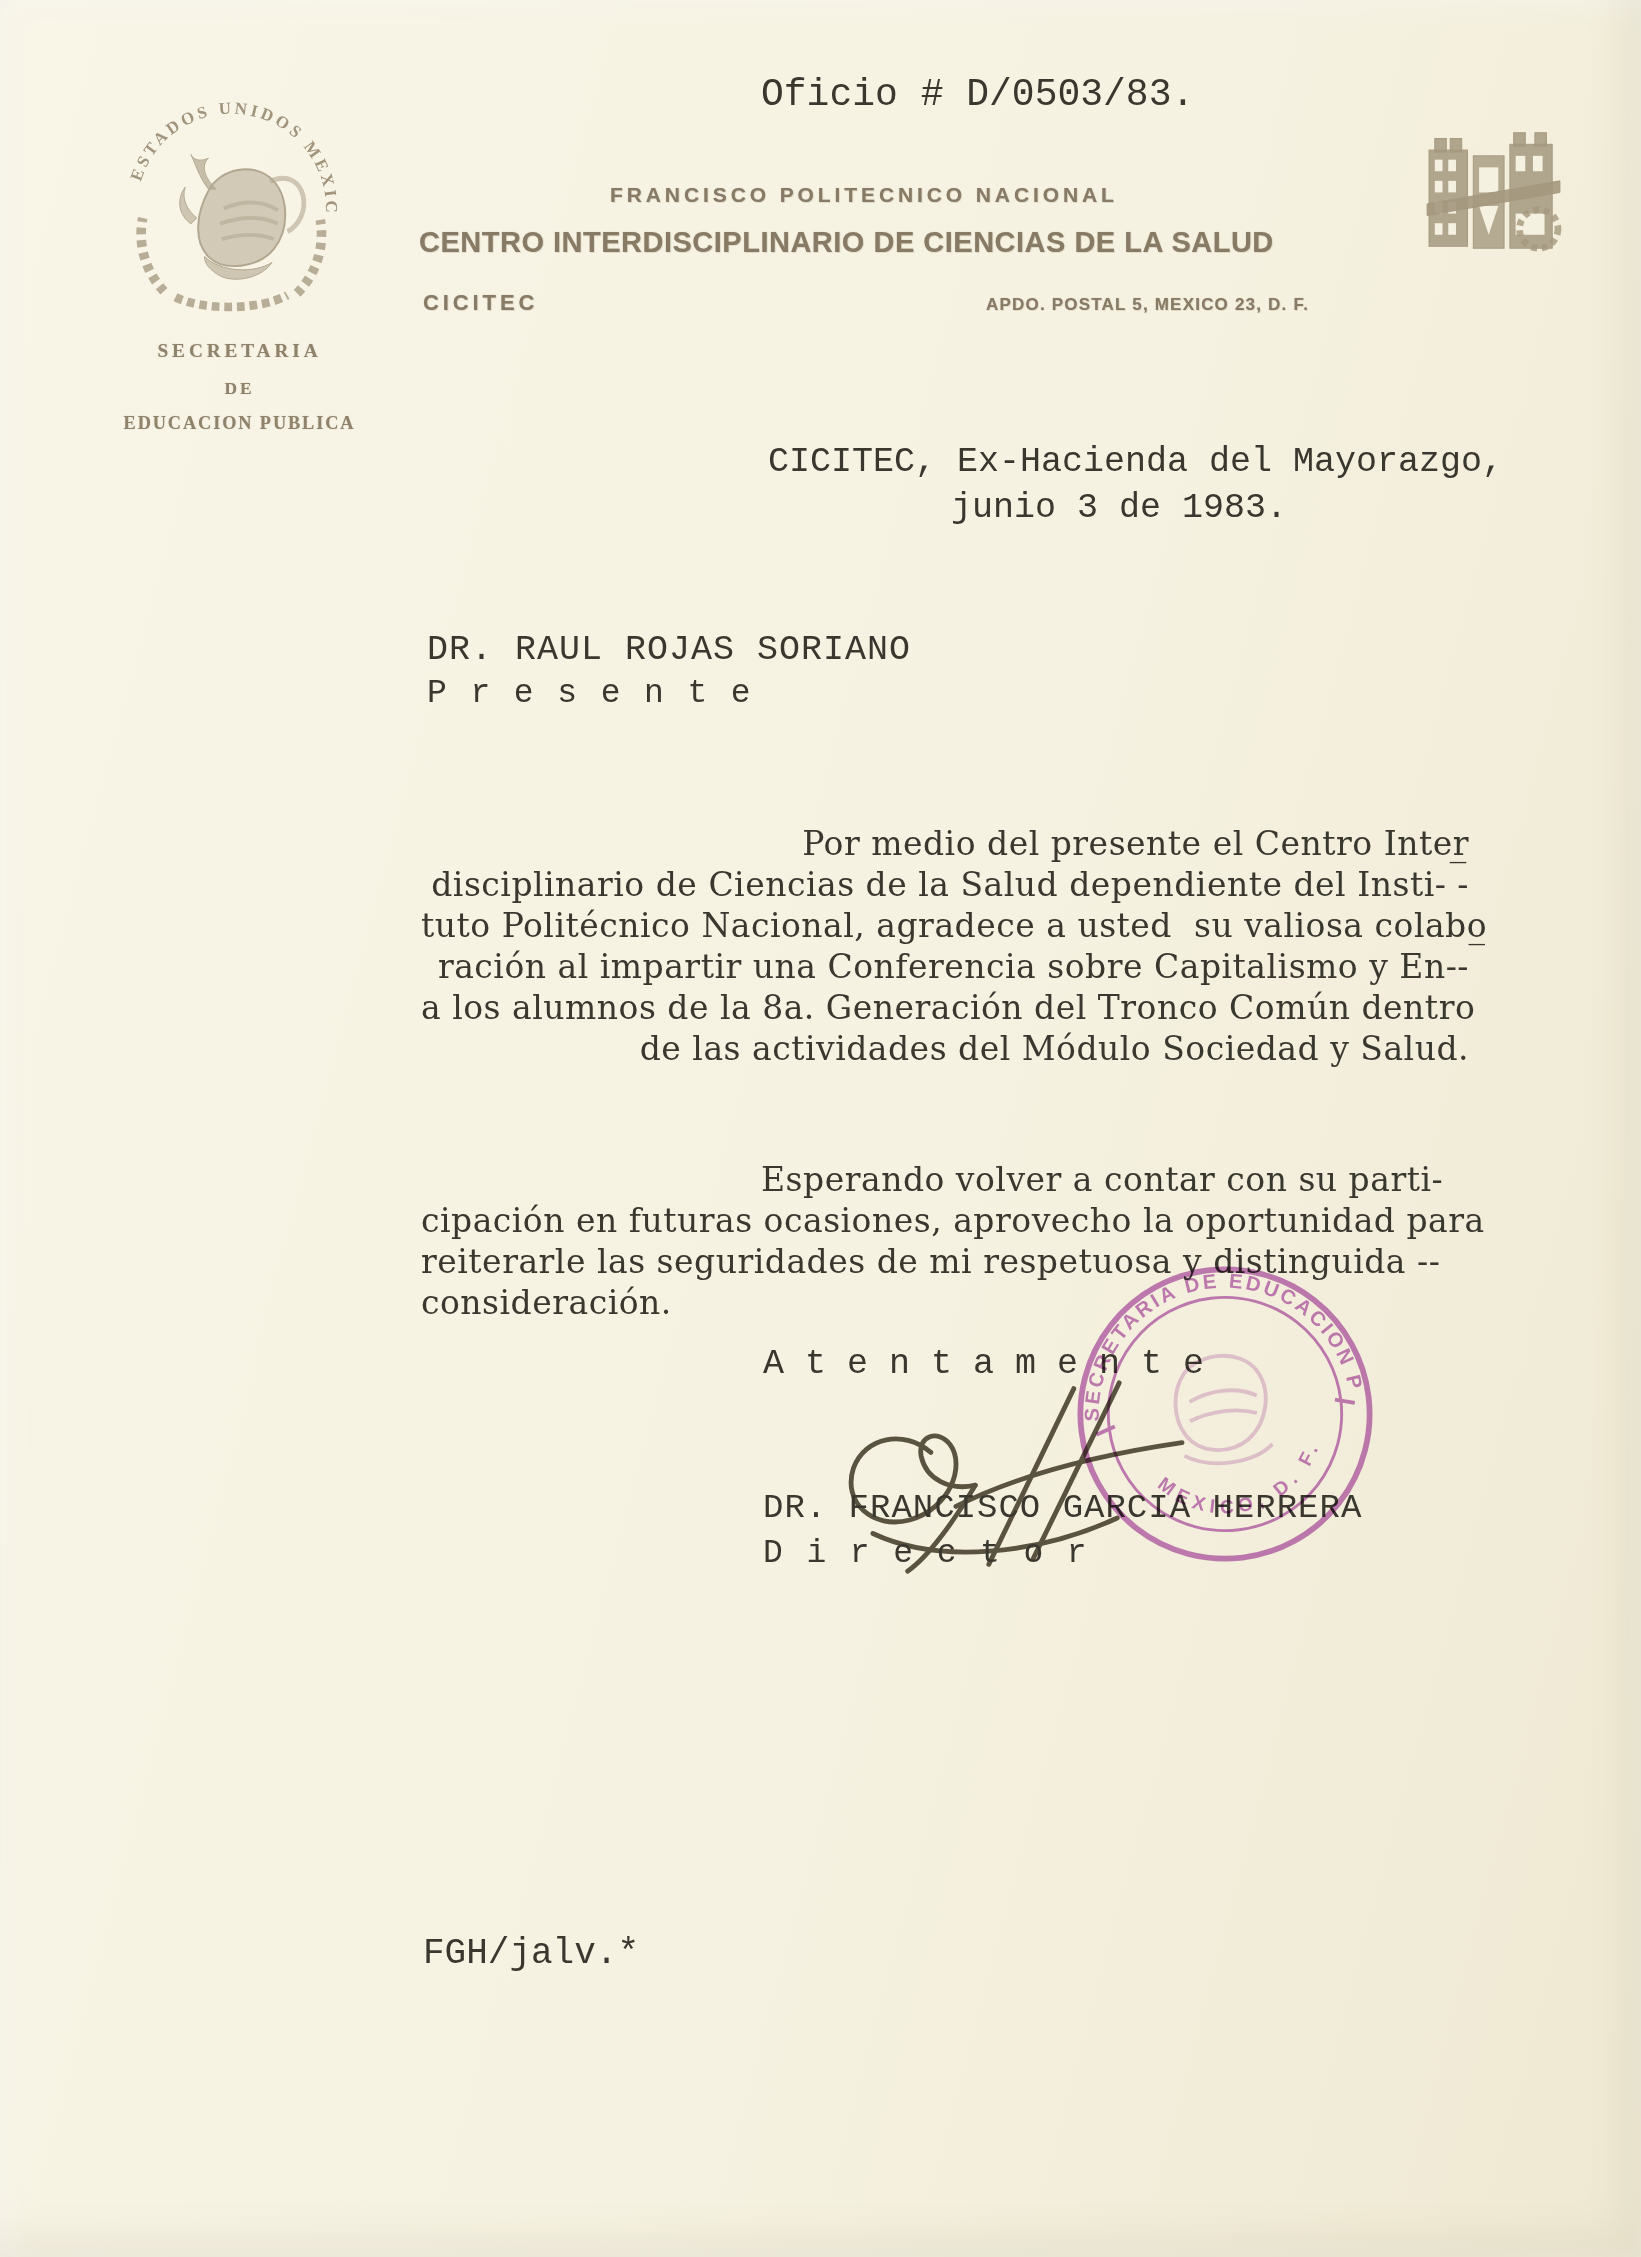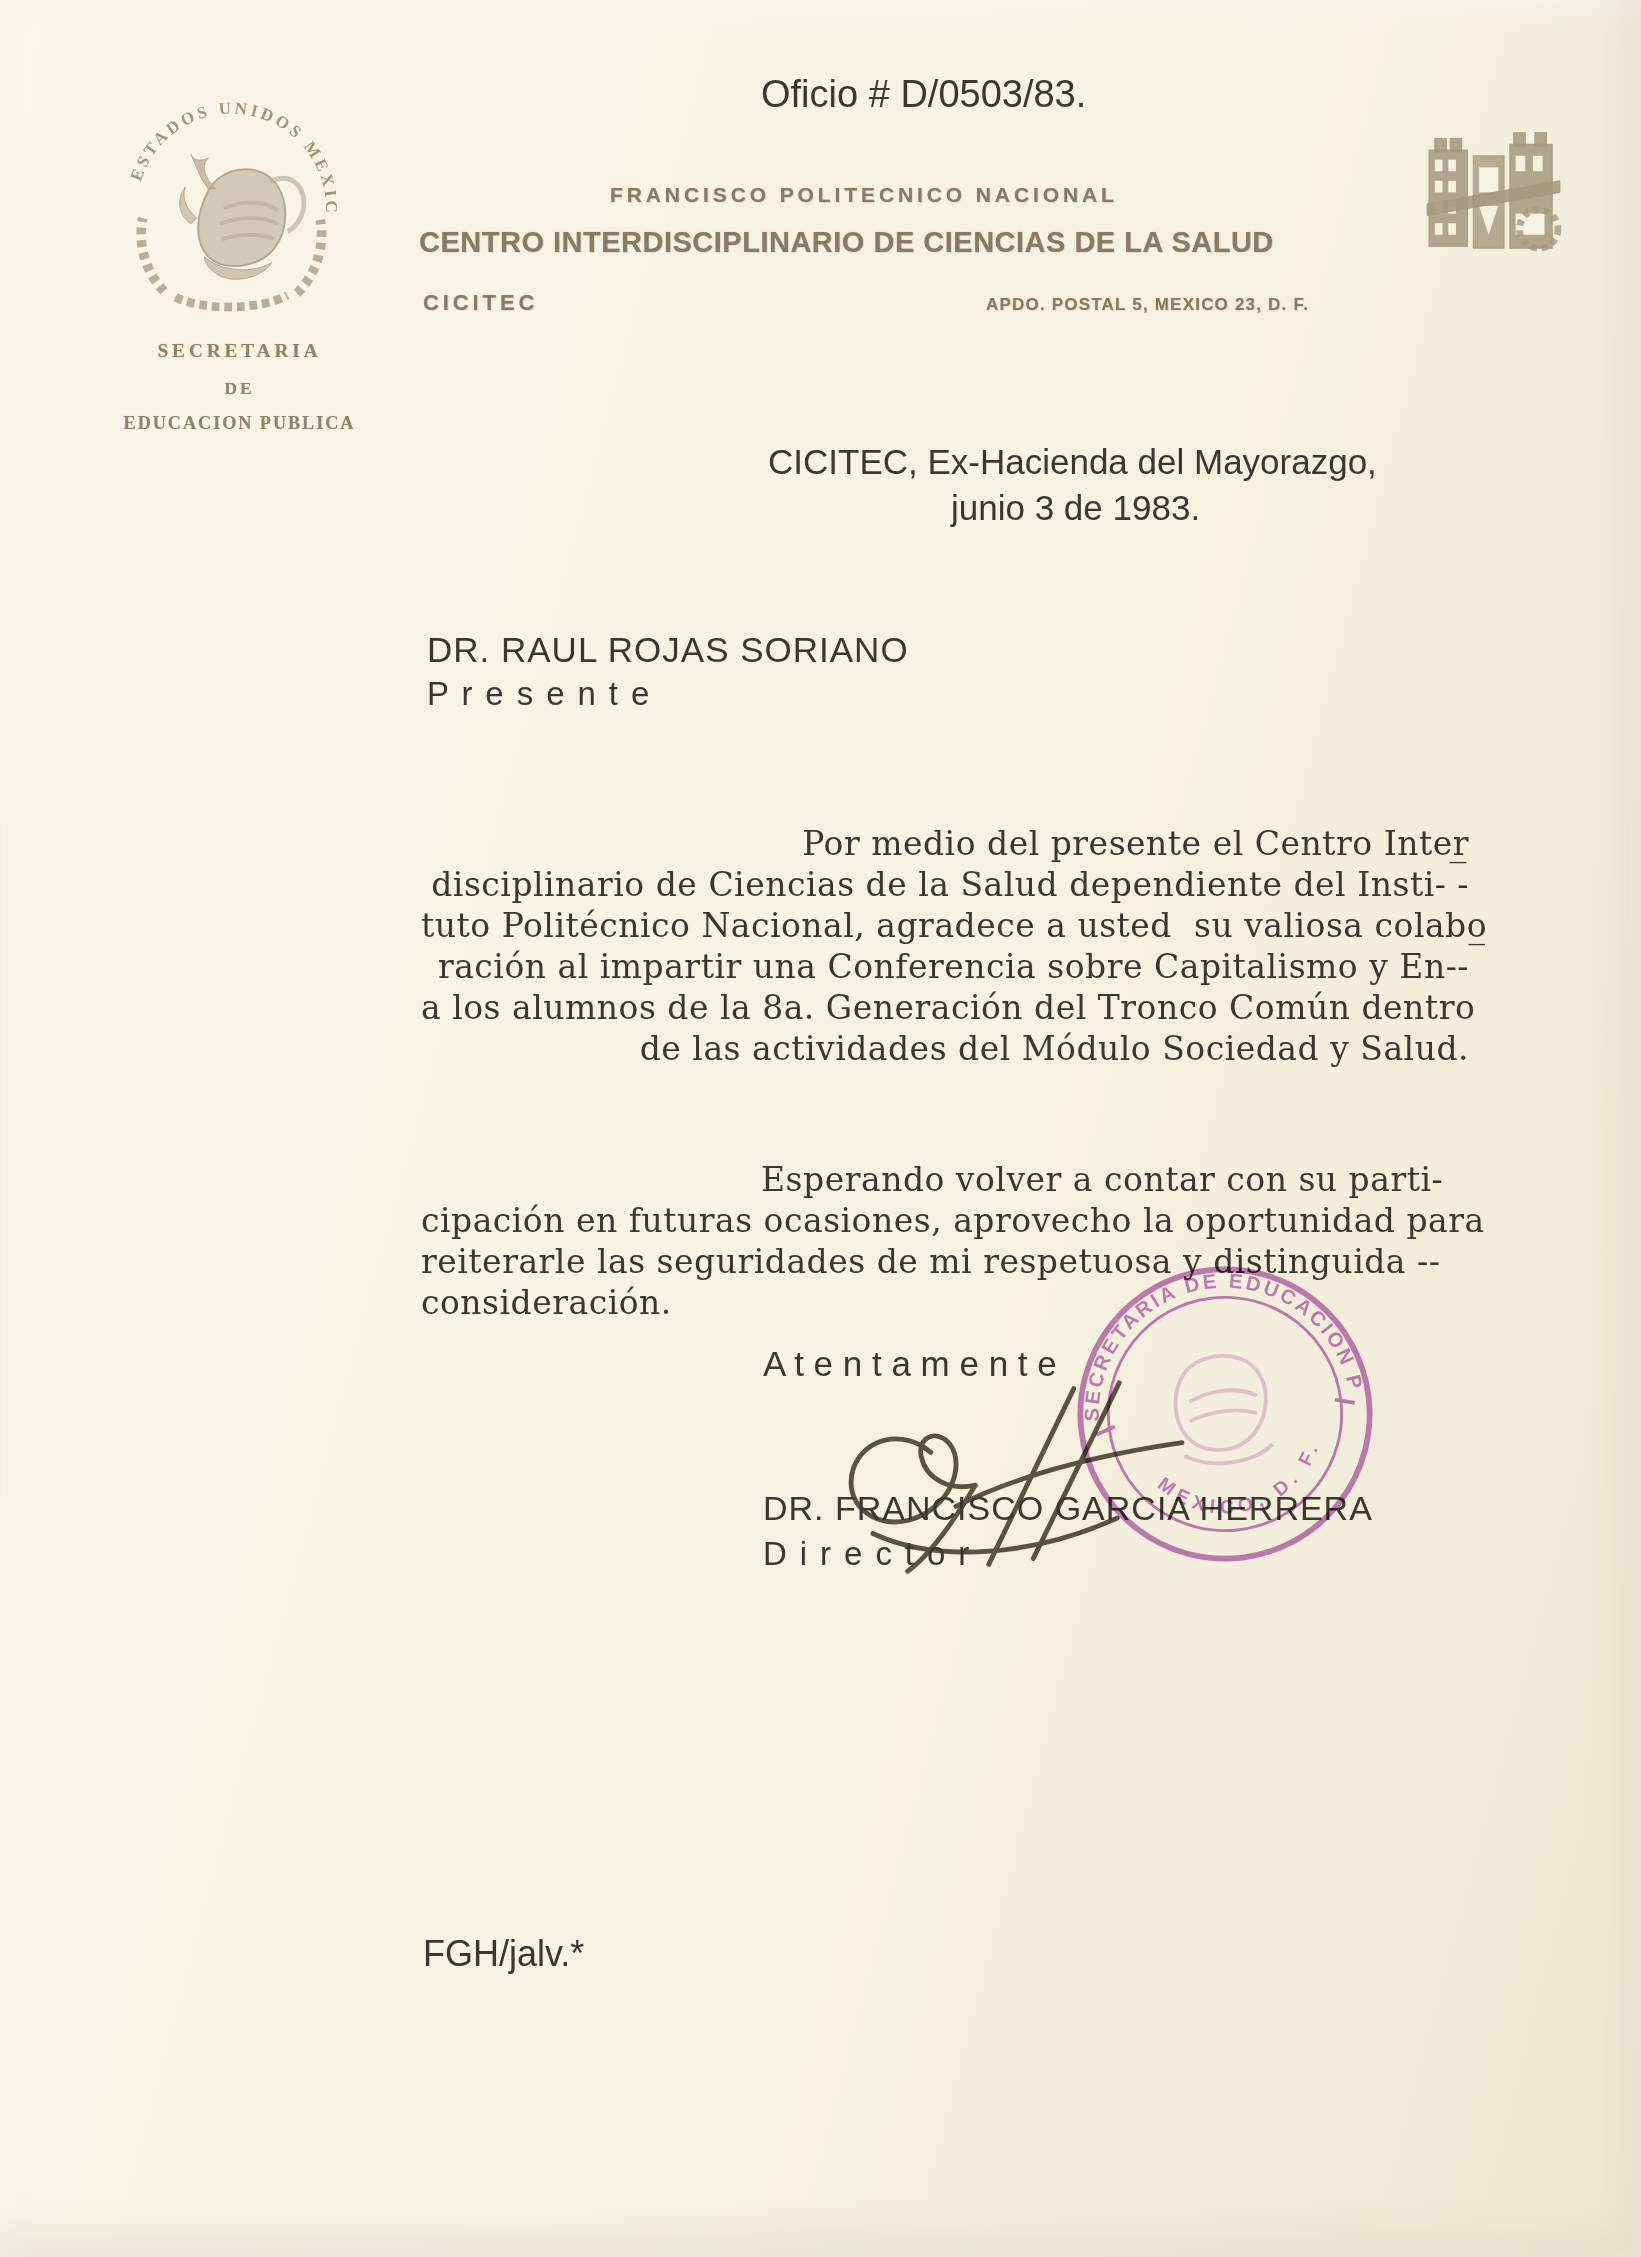--- a/index.html
+++ b/index.html
@@ -15,7 +15,7 @@
   .abs{position:absolute;}
   .pre{white-space:pre;}
   
-  .tw{font-family:Liberation Sans, sans-serif;color:#3a372f;text-align:right;}
+  .tw{font-family:Liberation Mono, monospace;color:#3a372f;text-align:right;}
   .body-block .line{font-size:33px;line-height:41px;white-space:pre;letter-spacing:0.5px;}
   .body-block .indent{padding-left:340px;}
   

